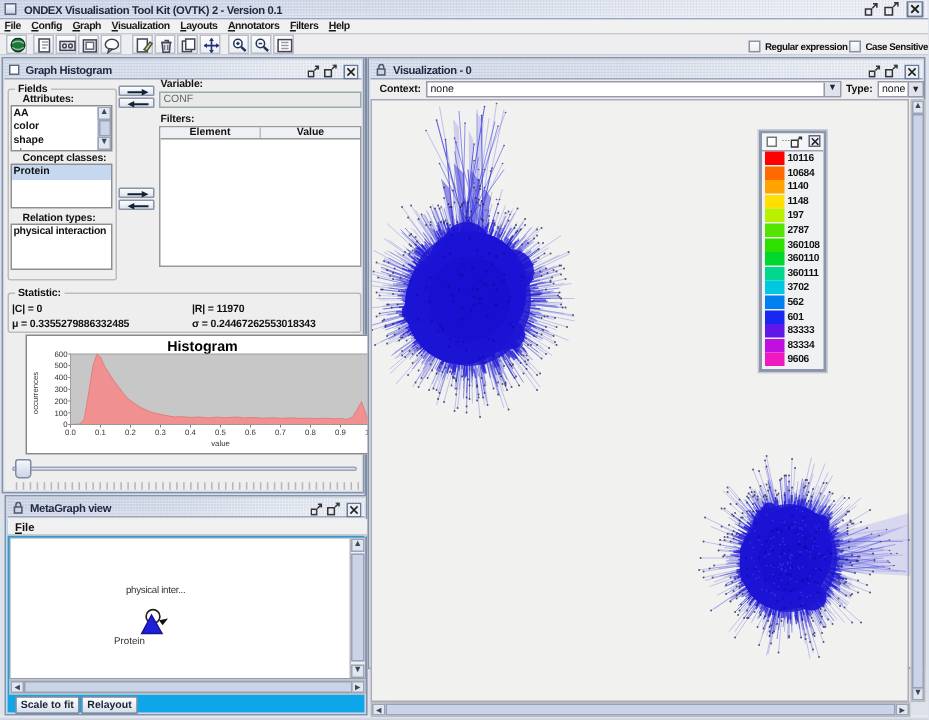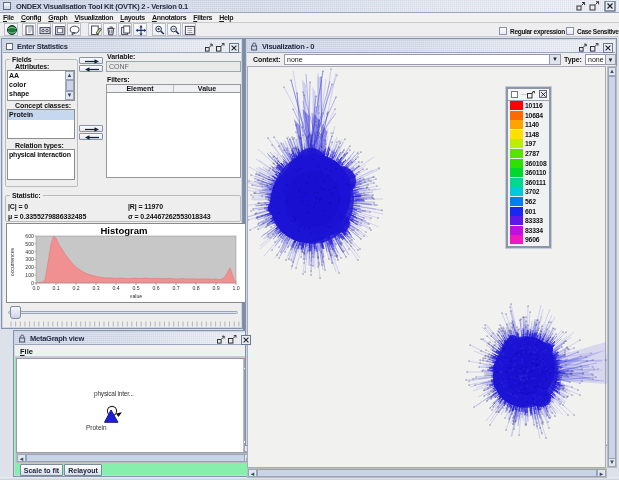--- a/index.html
+++ b/index.html
@@ -139,7 +139,7 @@
     <div class="ftitle bumps">
       <span style="display:flex;align-items:center;position:relative">
         <div style="width:7px;height:7px;border:1px solid #5a6880;background:#fff;margin-right:4px;flex:none"></div>
-        <span class="titletext" style="font-size:7.5px">Enter Statistics</span>
+        <span class="titletext" style="font-size:7.5px">Graph Histogram</span>
       </span>
       <div class="fbtns" style="top:3px;right:2px">
         <svg width="34" height="10" viewBox="0 0 34 10">

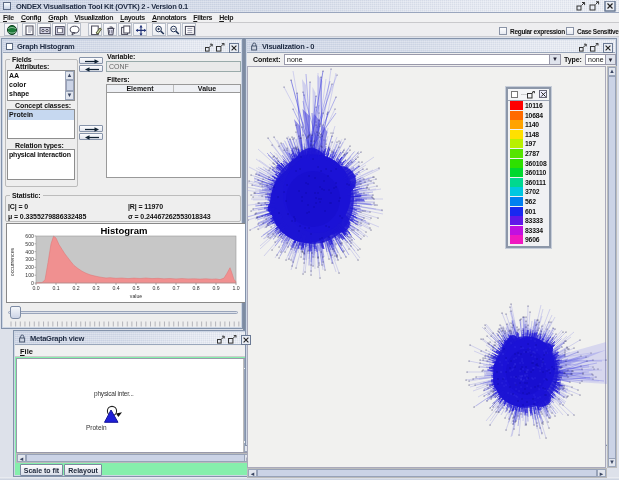--- a/index.html
+++ b/index.html
@@ -215,7 +215,7 @@
       <label class="b" style="left:125px;top:149px">|R| = 11970</label>
       <label class="b" style="left:5px;top:159px">μ = 0.3355279886332485</label>
       <label class="b" style="left:125px;top:159px">σ = 0.24467262553018343</label>
-      <div class="abs" style="left:3px;top:169px;width:268px;height:80px;background:#fff;border:1px solid #888"><svg width="234" height="78" viewBox="0 0 234 78">
+      <div class="abs" style="left:14px;top:169px;width:268px;height:80px;background:#fff;border:1px solid #888"><svg width="234" height="78" viewBox="0 0 234 78">
           <text x="117" y="10" font-size="9.5" font-weight="bold" text-anchor="middle" fill="#000" font-family="Liberation Sans">Histogram</text>
           <rect x="29" y="12" width="200" height="47" fill="#c7c7c7"></rect>
           <path d="M29.0 59L29.0 59.0L35.0 58.6L38.0 55.9L41.0 38.6L44.0 19.8L46.6 12.0L49.0 14.0L52.0 20.6L55.0 25.3L58.0 30.0L61.0 33.9L64.0 37.8L67.0 41.4L71.0 44.5L75.0 47.2L79.0 49.2L83.0 50.8L87.0 51.8L91.0 52.7L95.0 53.4L99.0 54.0L103.0 53.7L109.0 54.3L115.0 54.0L121.0 54.6L127.0 54.1L133.0 54.5L139.0 54.0L145.0 54.6L151.0 54.3L157.0 54.8L163.0 54.5L169.0 54.9L175.0 54.6L181.0 54.9L187.0 54.8L193.0 55.1L199.0 54.8L205.0 55.2L209.0 54.9L213.0 55.6L217.0 54.1L220.0 49.2L223.0 43.7L225.0 49.2L227.0 55.7L229.0 57.6L229.0 59Z" fill="#f09090" stroke="#e07070" stroke-width="0.5"></path>

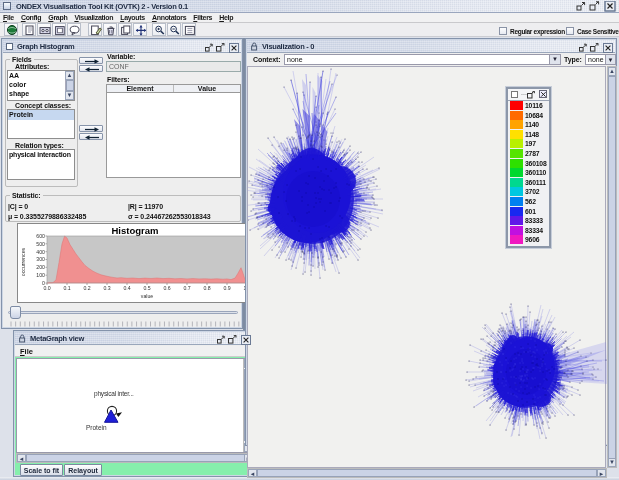--- a/index.html
+++ b/index.html
@@ -319,7 +319,7 @@
       </div>
     </div>
   </div>
-<div class="frame" style="left:13px;top:330px;width:242px;height:147px">
+<div class="frame" style="left:3px;top:330px;width:242px;height:147px">
     <div class="ftitle bumps">
       <span style="display:flex;align-items:center;position:relative">
         <svg width="8" height="9" style="margin-right:4px;flex:none">

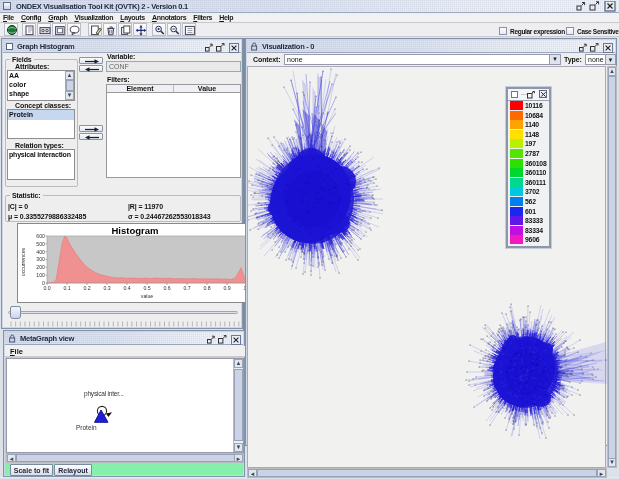--- a/index.html
+++ b/index.html
@@ -341,7 +341,7 @@
         </svg>
       </div>
     </div>
-    <div class="abs" style="left:1px;top:15px;right:1px;bottom:1px;background:#86efac">
+    <div class="abs" style="left:1px;top:15px;right:1px;bottom:1px;background:#0ea5e9">
       <div class="abs" style="left:0;top:0;width:240px;height:11px;background:#f0f0f1;border-bottom:1px solid #ccc">
         <span style="position:absolute;left:5px;top:1px;font-weight:bold;font-size:7.5px"><u>F</u>ile</span>
       </div>

